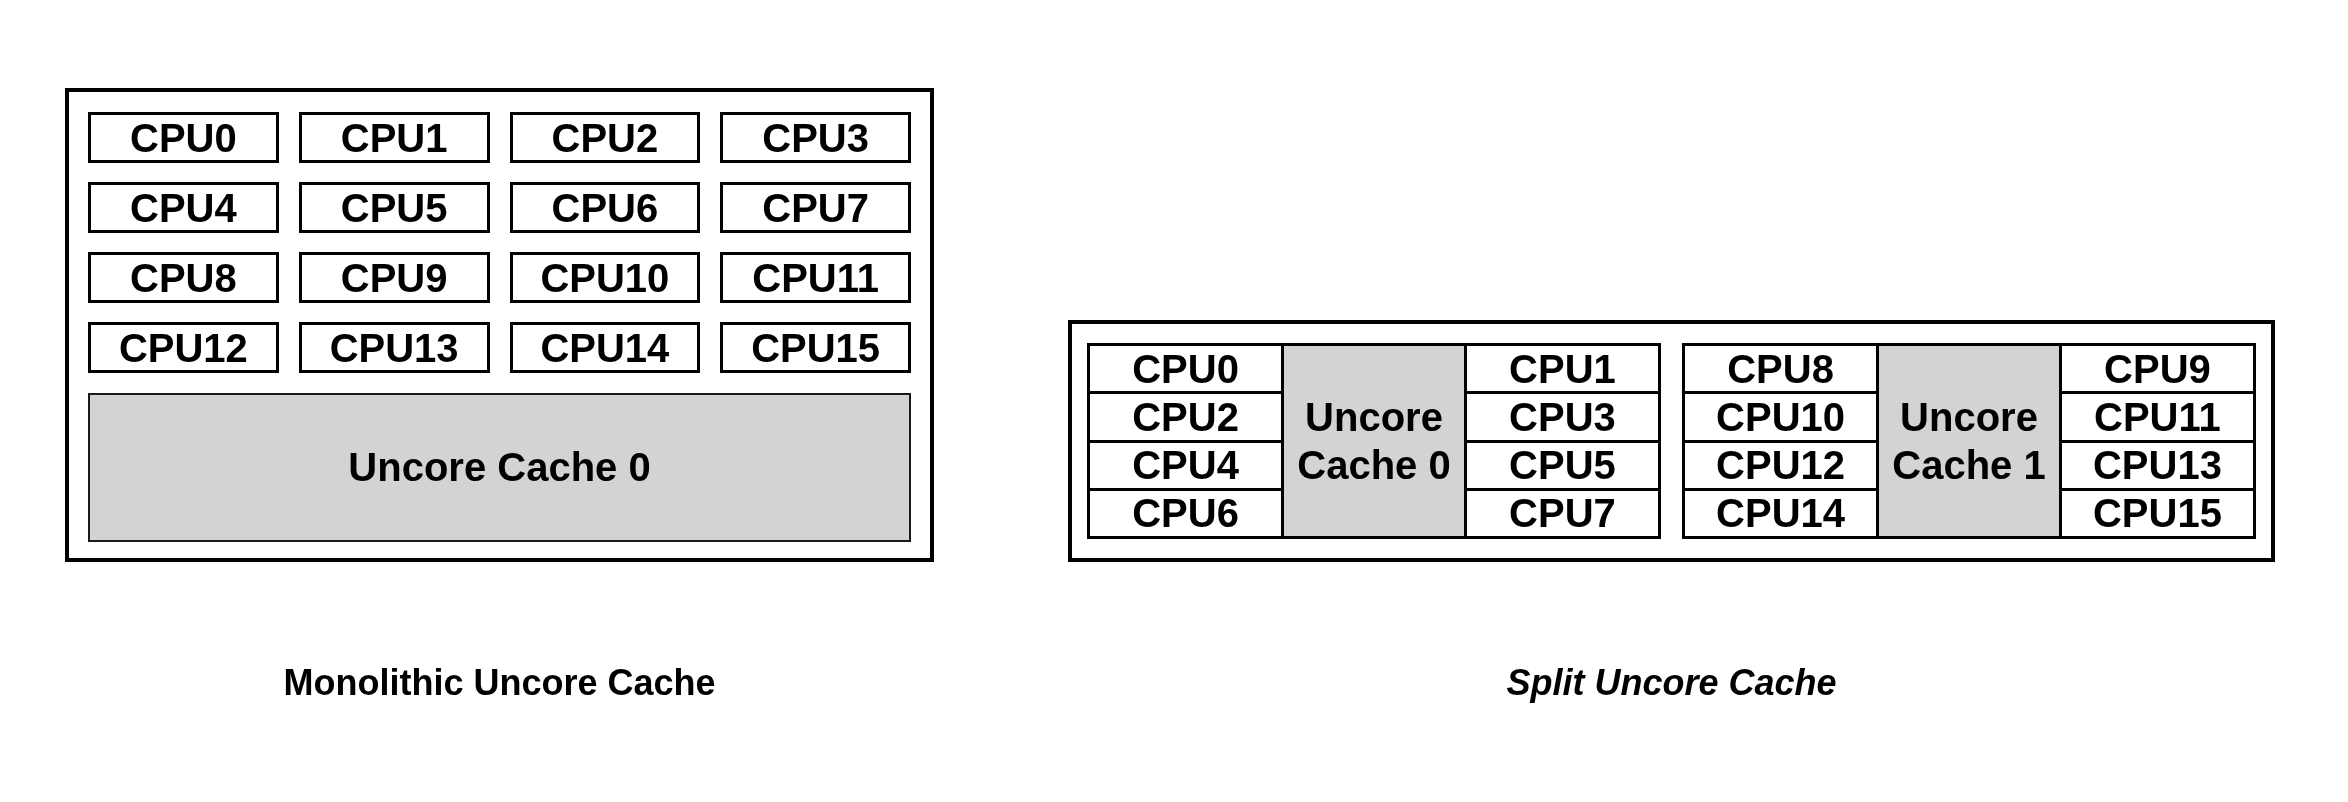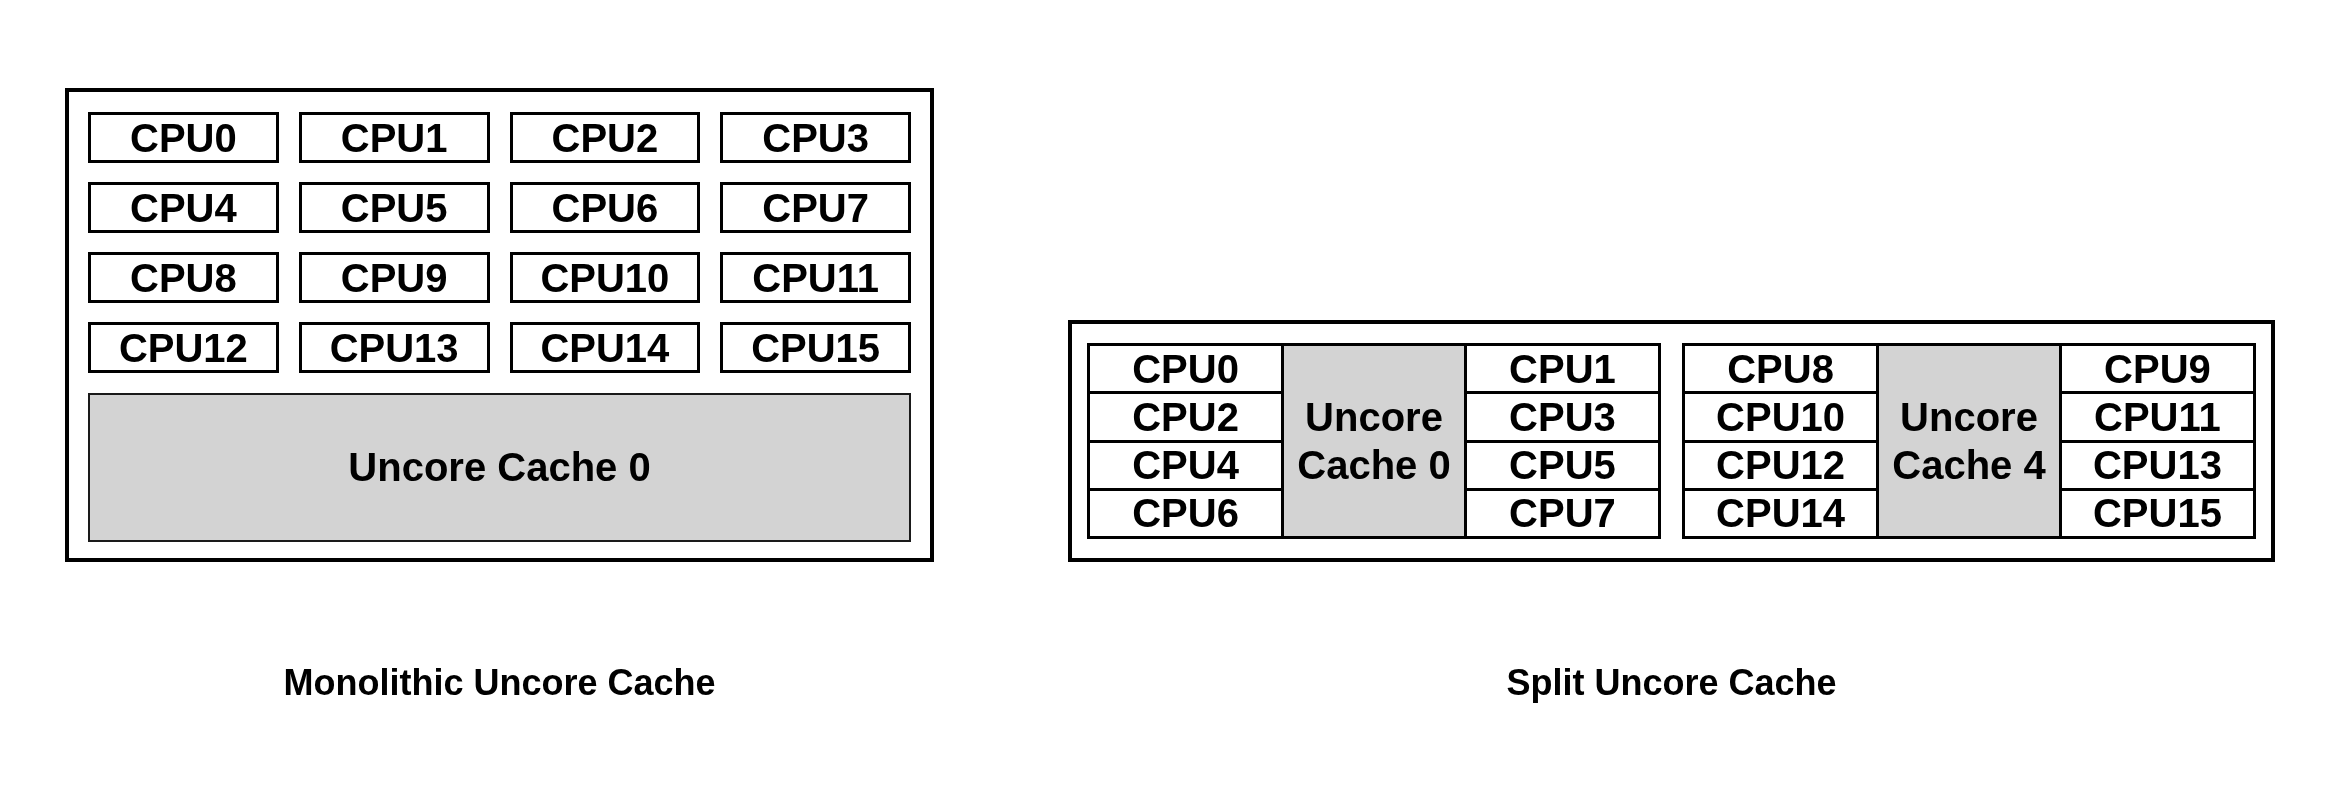--- a/index.html
+++ b/index.html
@@ -167,7 +167,7 @@
     <tbody>
         <tr>
       <td class="cpu-cell">CPU8</td>
-      <td class="cache-cell" rowspan="4">Uncore Cache 4</td>
+      <td class="cache-cell" rowspan="4">Uncore Cache 1</td>
       <td class="cpu-cell">CPU9</td>
     </tr>
     <tr>

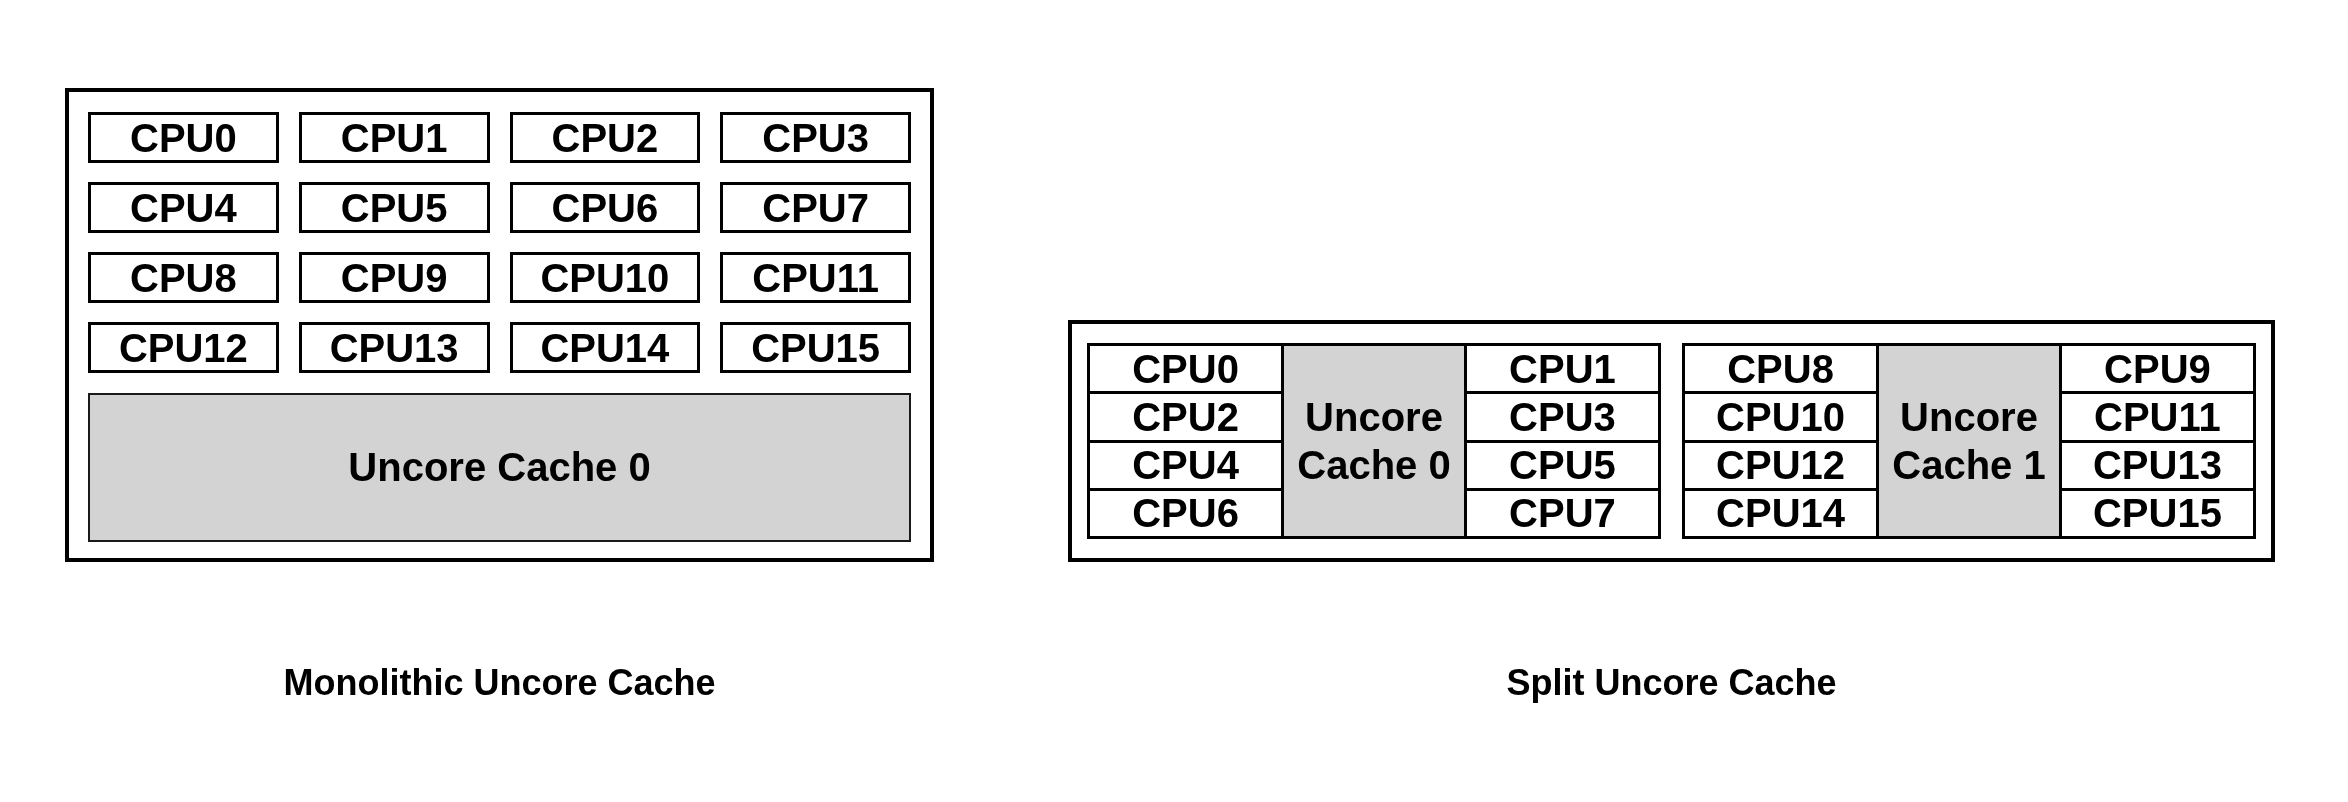--- a/index.html
+++ b/index.html
@@ -101,7 +101,7 @@
     line-height: 1.15;
   }
   #mono-caption  { left: 65px;   width: 869px; }
-  #split-caption { left: 1068px; width: 1207px; }
+  #split-caption { left: 1068px; width: 1207px; font-style: italic; }
 </style>
 </head>
 <body>

